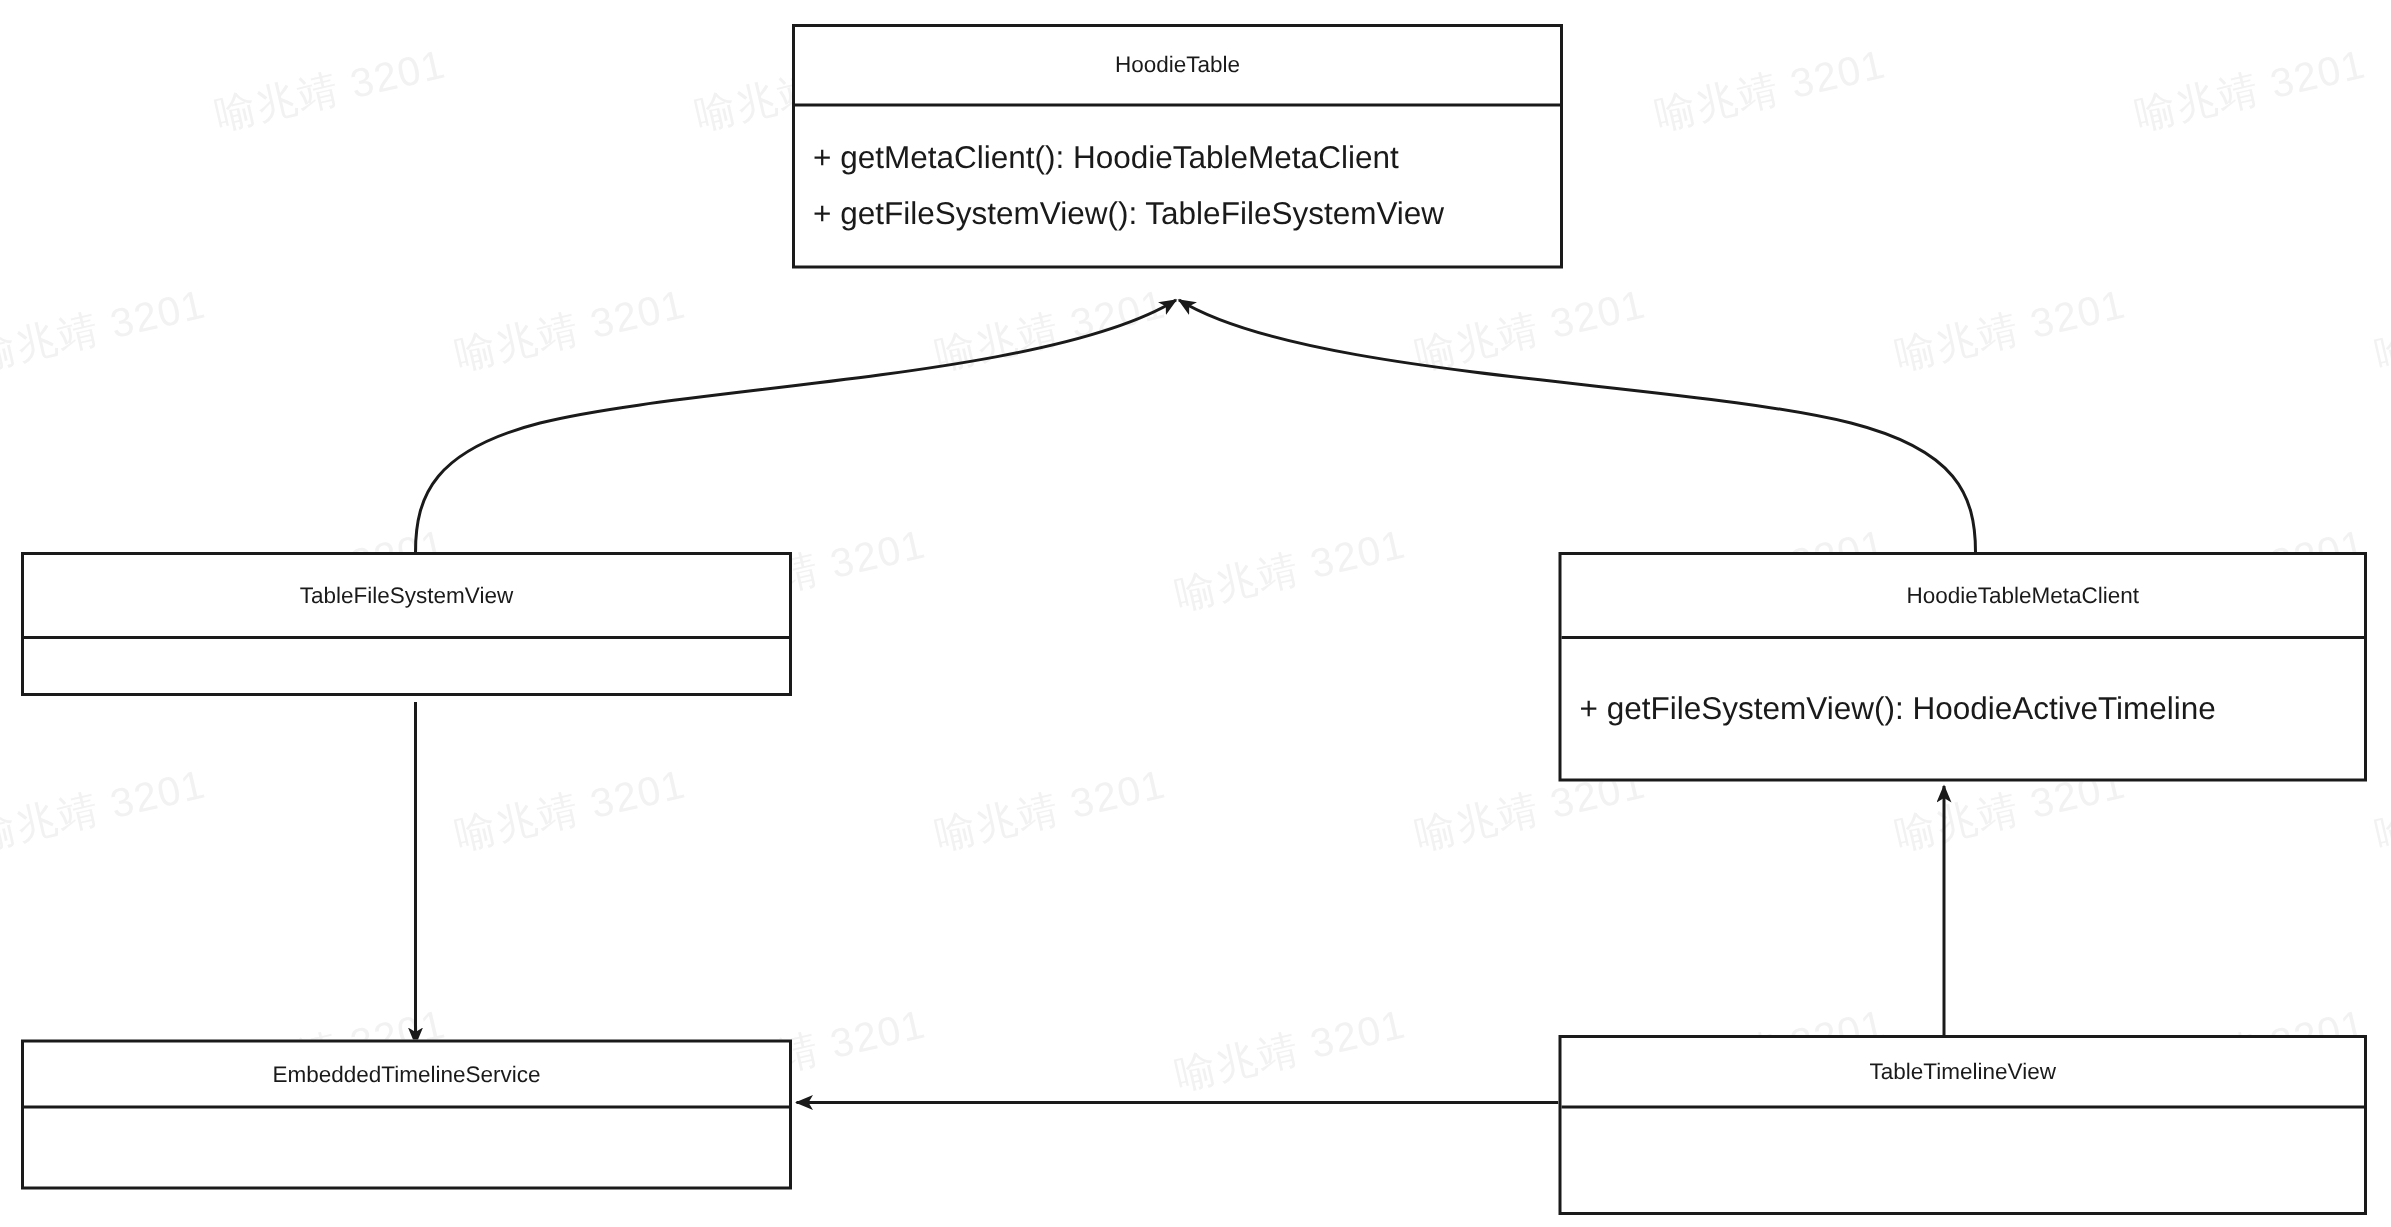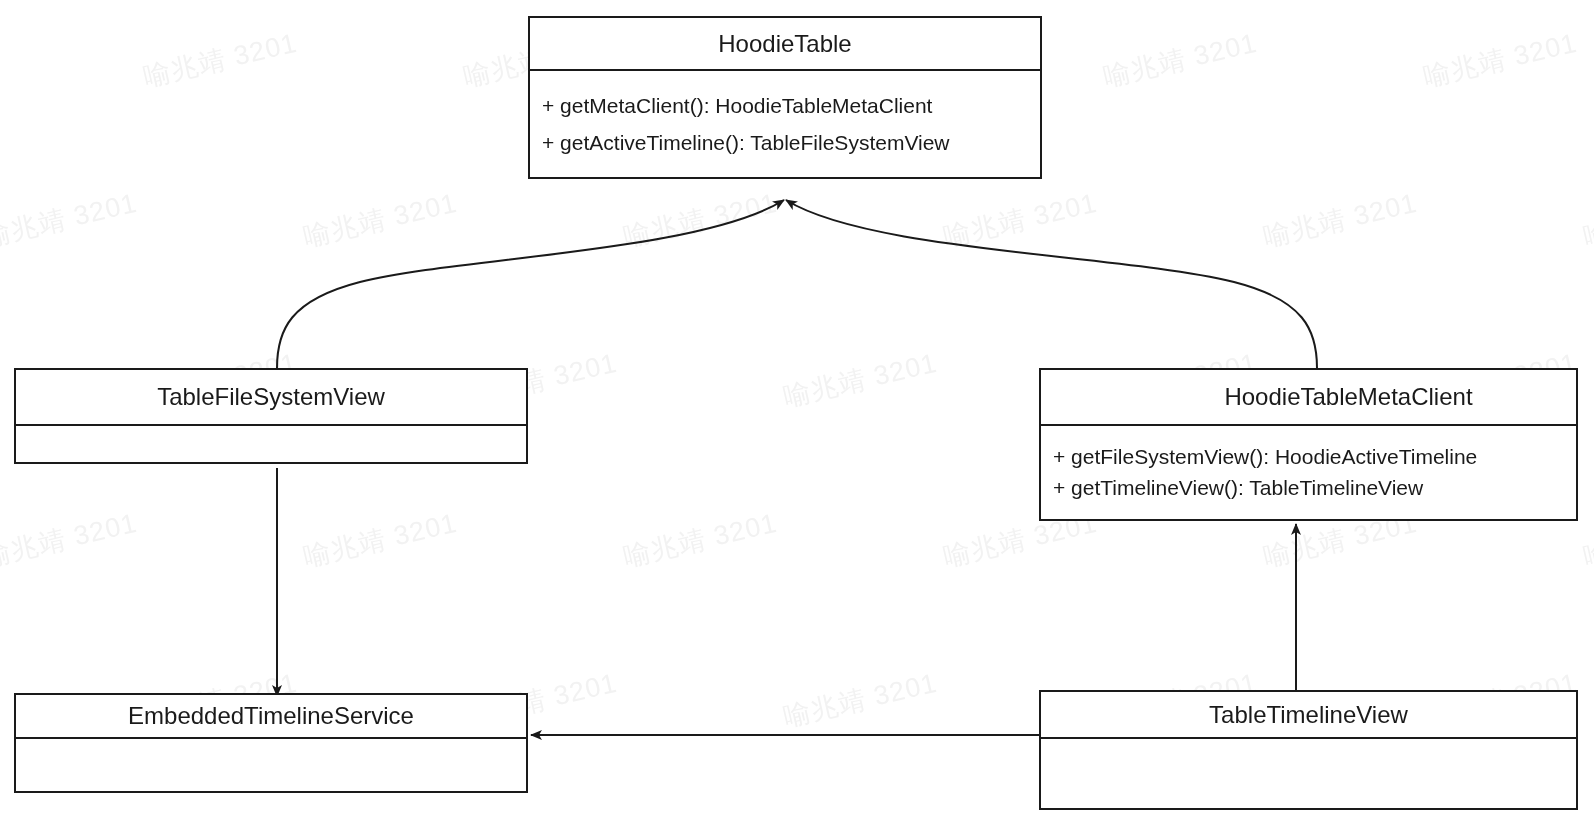--- a/index.html
+++ b/index.html
@@ -62,7 +62,7 @@
     box-sizing: border-box;
     width: 100%;
     text-align: center;
-    font-size: 24px;
+    font-size: 15px;
     color: #1a1a1a;
     display: flex;
     align-items: center;

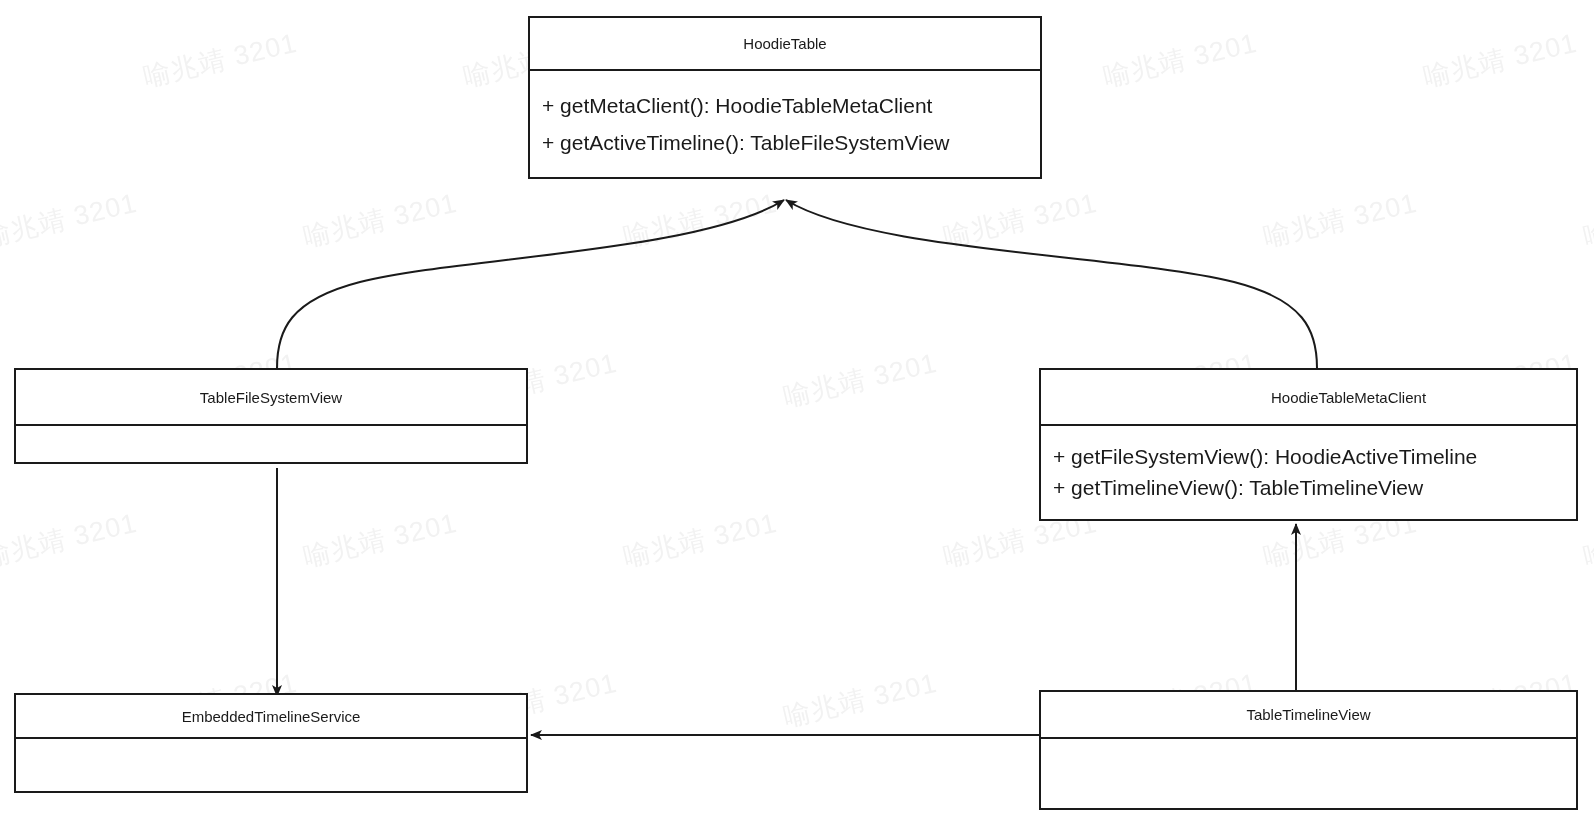--- a/index.html
+++ b/index.html
@@ -171,7 +171,7 @@
       <div class="uml-divider"></div>
       <div class="uml-members">
         <div class="uml-member">+ getMetaClient(): HoodieTableMetaClient</div>
-        <div class="uml-member">+ getActiveTimeline(): TableFileSystemView</div>
+        <div class="uml-member">+ getFileSystemView(): TableFileSystemView</div>
       </div>
     </div>
   </div>

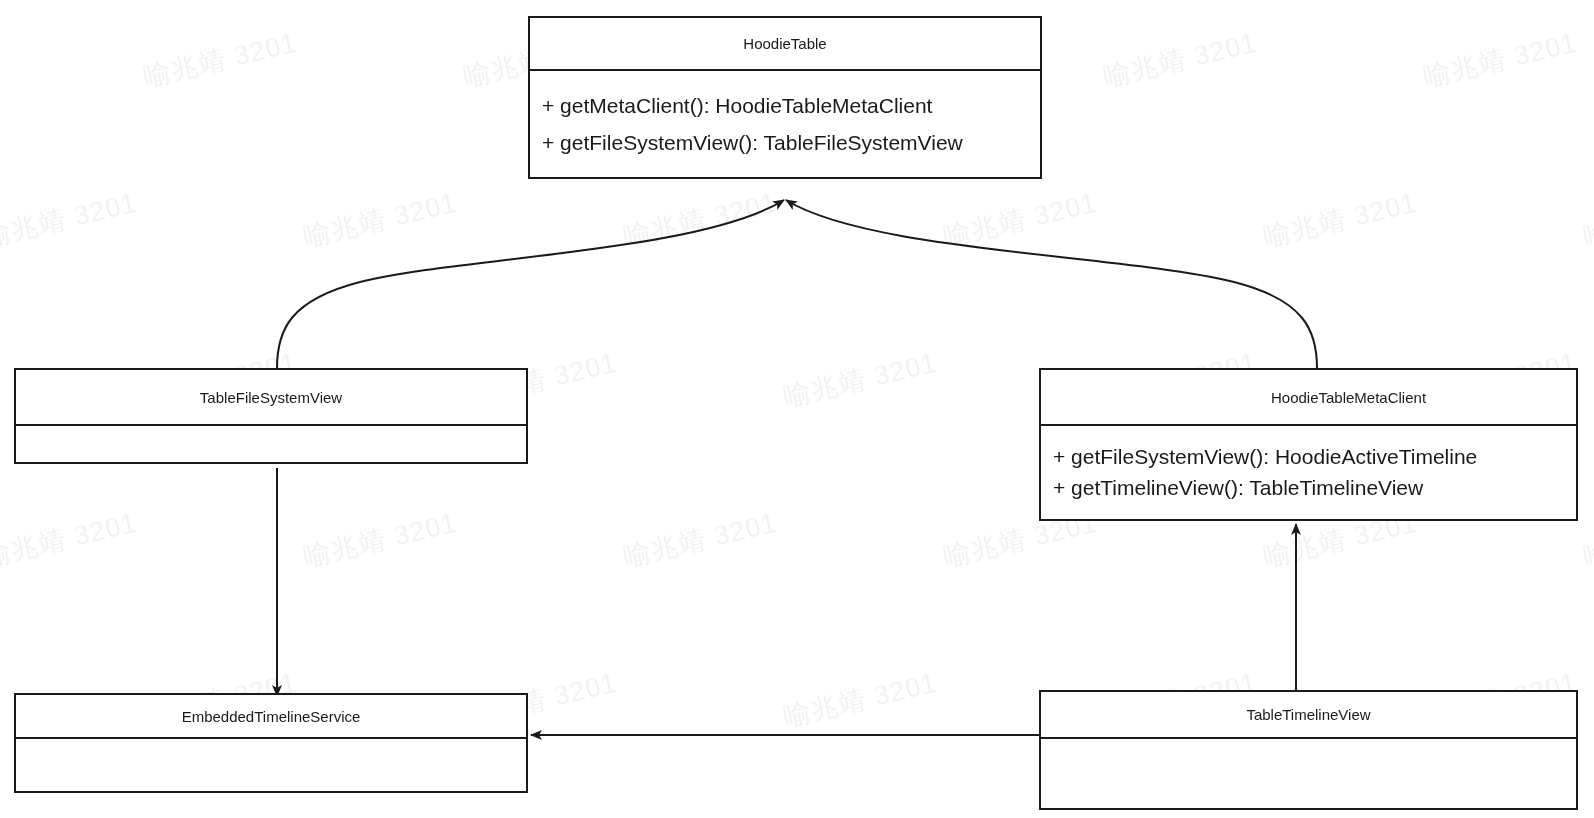--- a/index.html
+++ b/index.html
@@ -190,7 +190,6 @@
       <div class="uml-divider"></div>
       <div class="uml-members">
         <div class="uml-member">+ getFileSystemView(): HoodieActiveTimeline</div>
-        <div class="uml-member">+ getTimelineView(): TableTimelineView</div>
       </div>
     </div>
   </div>

